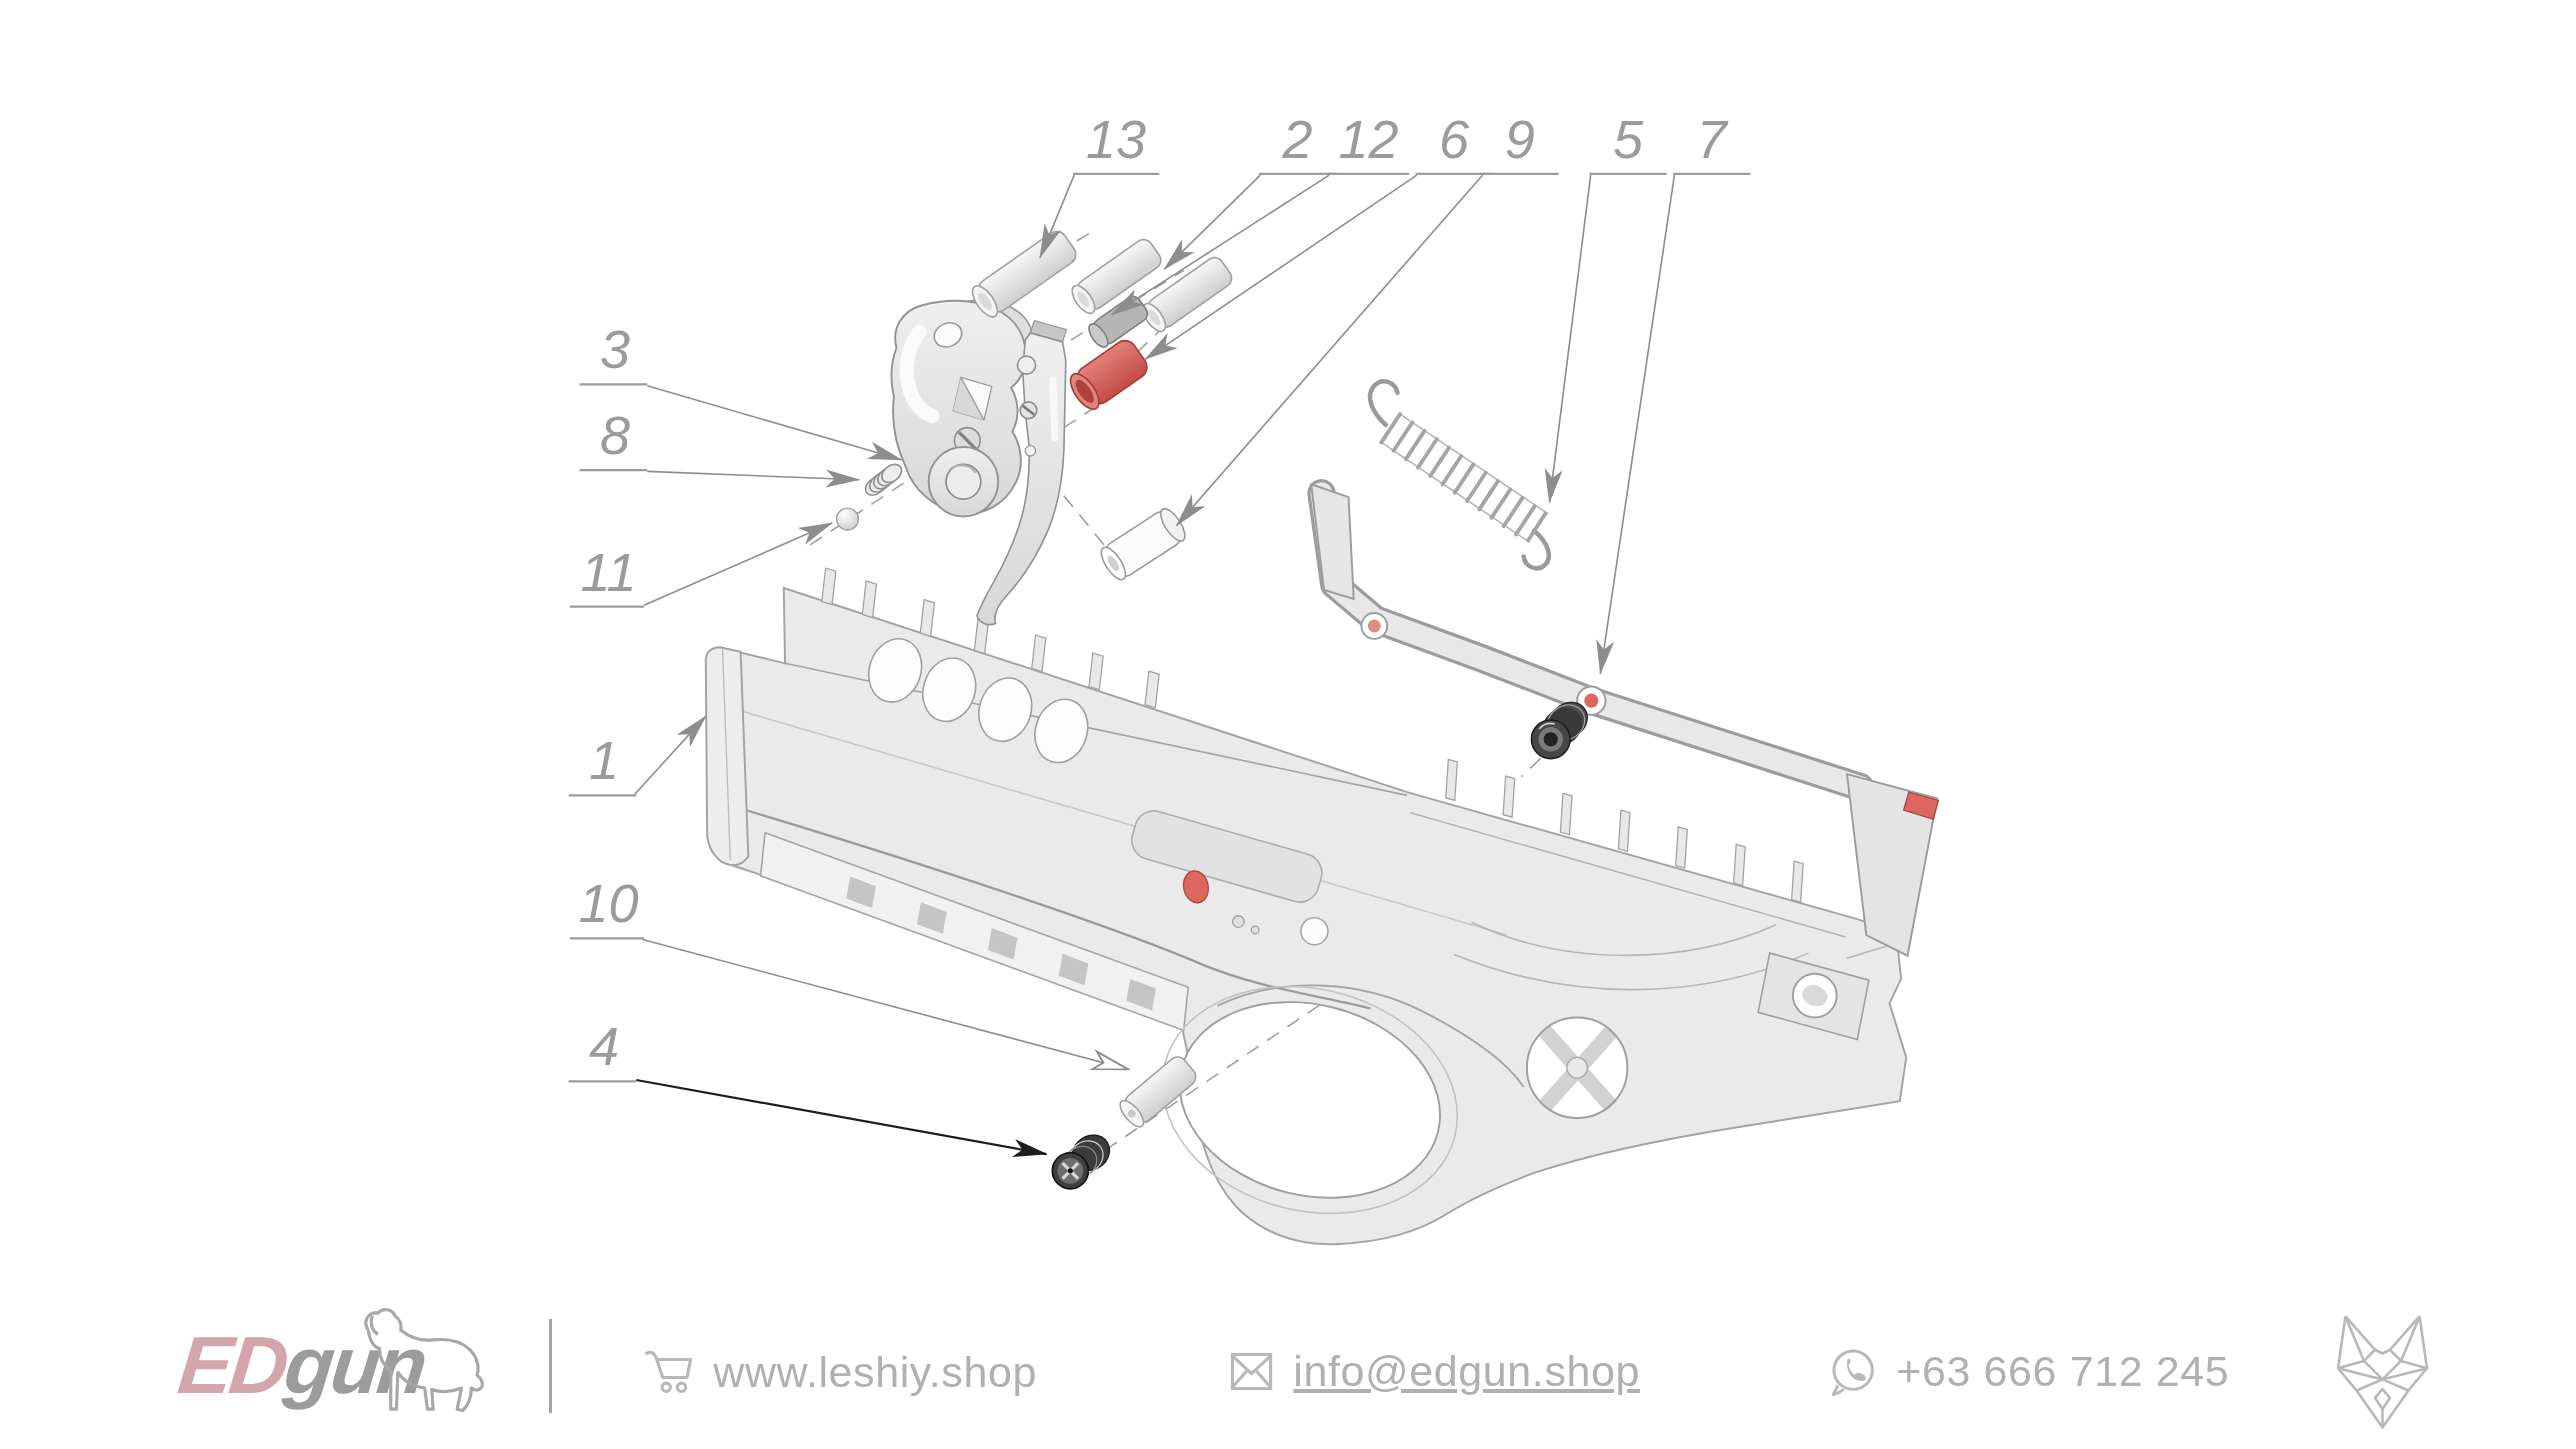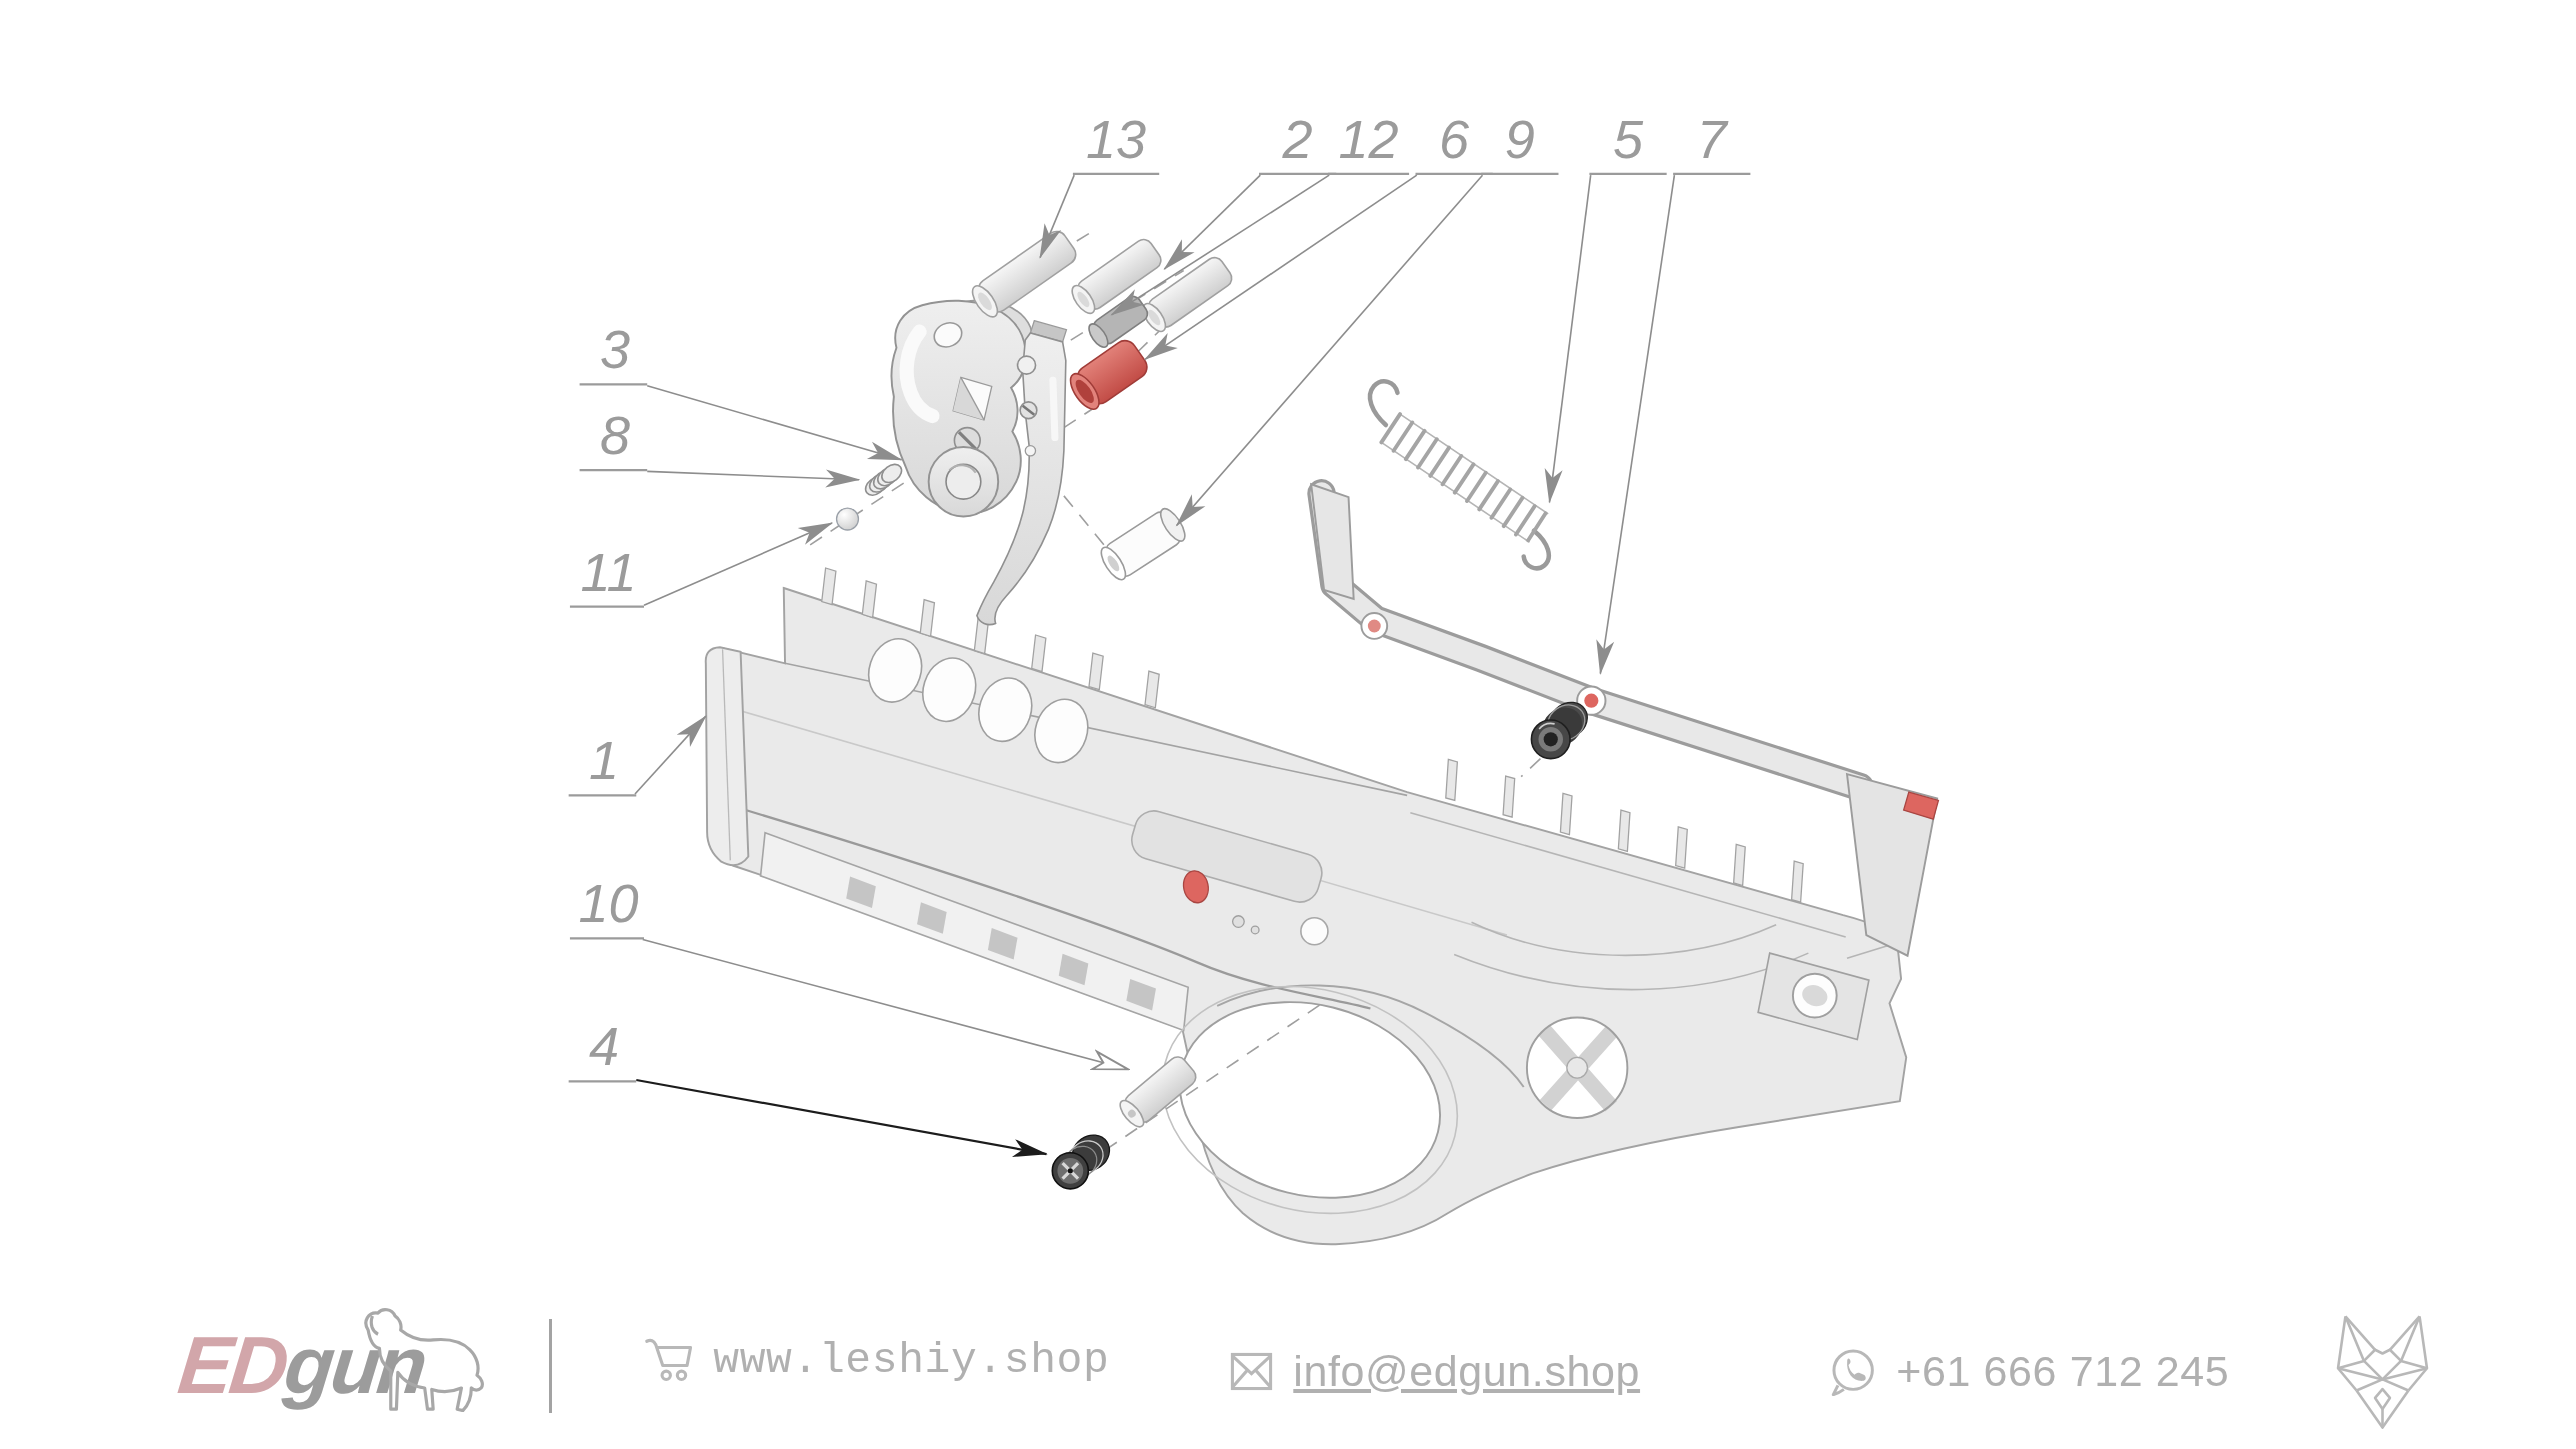--- a/index.html
+++ b/index.html
@@ -16,7 +16,7 @@
   .divider{position:absolute;left:549px;top:18px;width:3.2px;height:94px;background:#a3a3a3;}
   .contact{position:absolute;display:flex;align-items:center;gap:19.3px;color:#b0b0b0;font-size:43px;}
   .contact .txt{letter-spacing:0.6px;}
-  .c-shop{left:644px;top:34px;font-family:Liberation Mono, monospace;}
+  .c-shop{left:644px;top:46px;}
   .c-mail{left:1229px;top:46px;text-decoration:underline;}
   .c-phone{left:1828px;top:46px;}
   .foxbox{position:absolute;left:2331px;top:7.7px;}

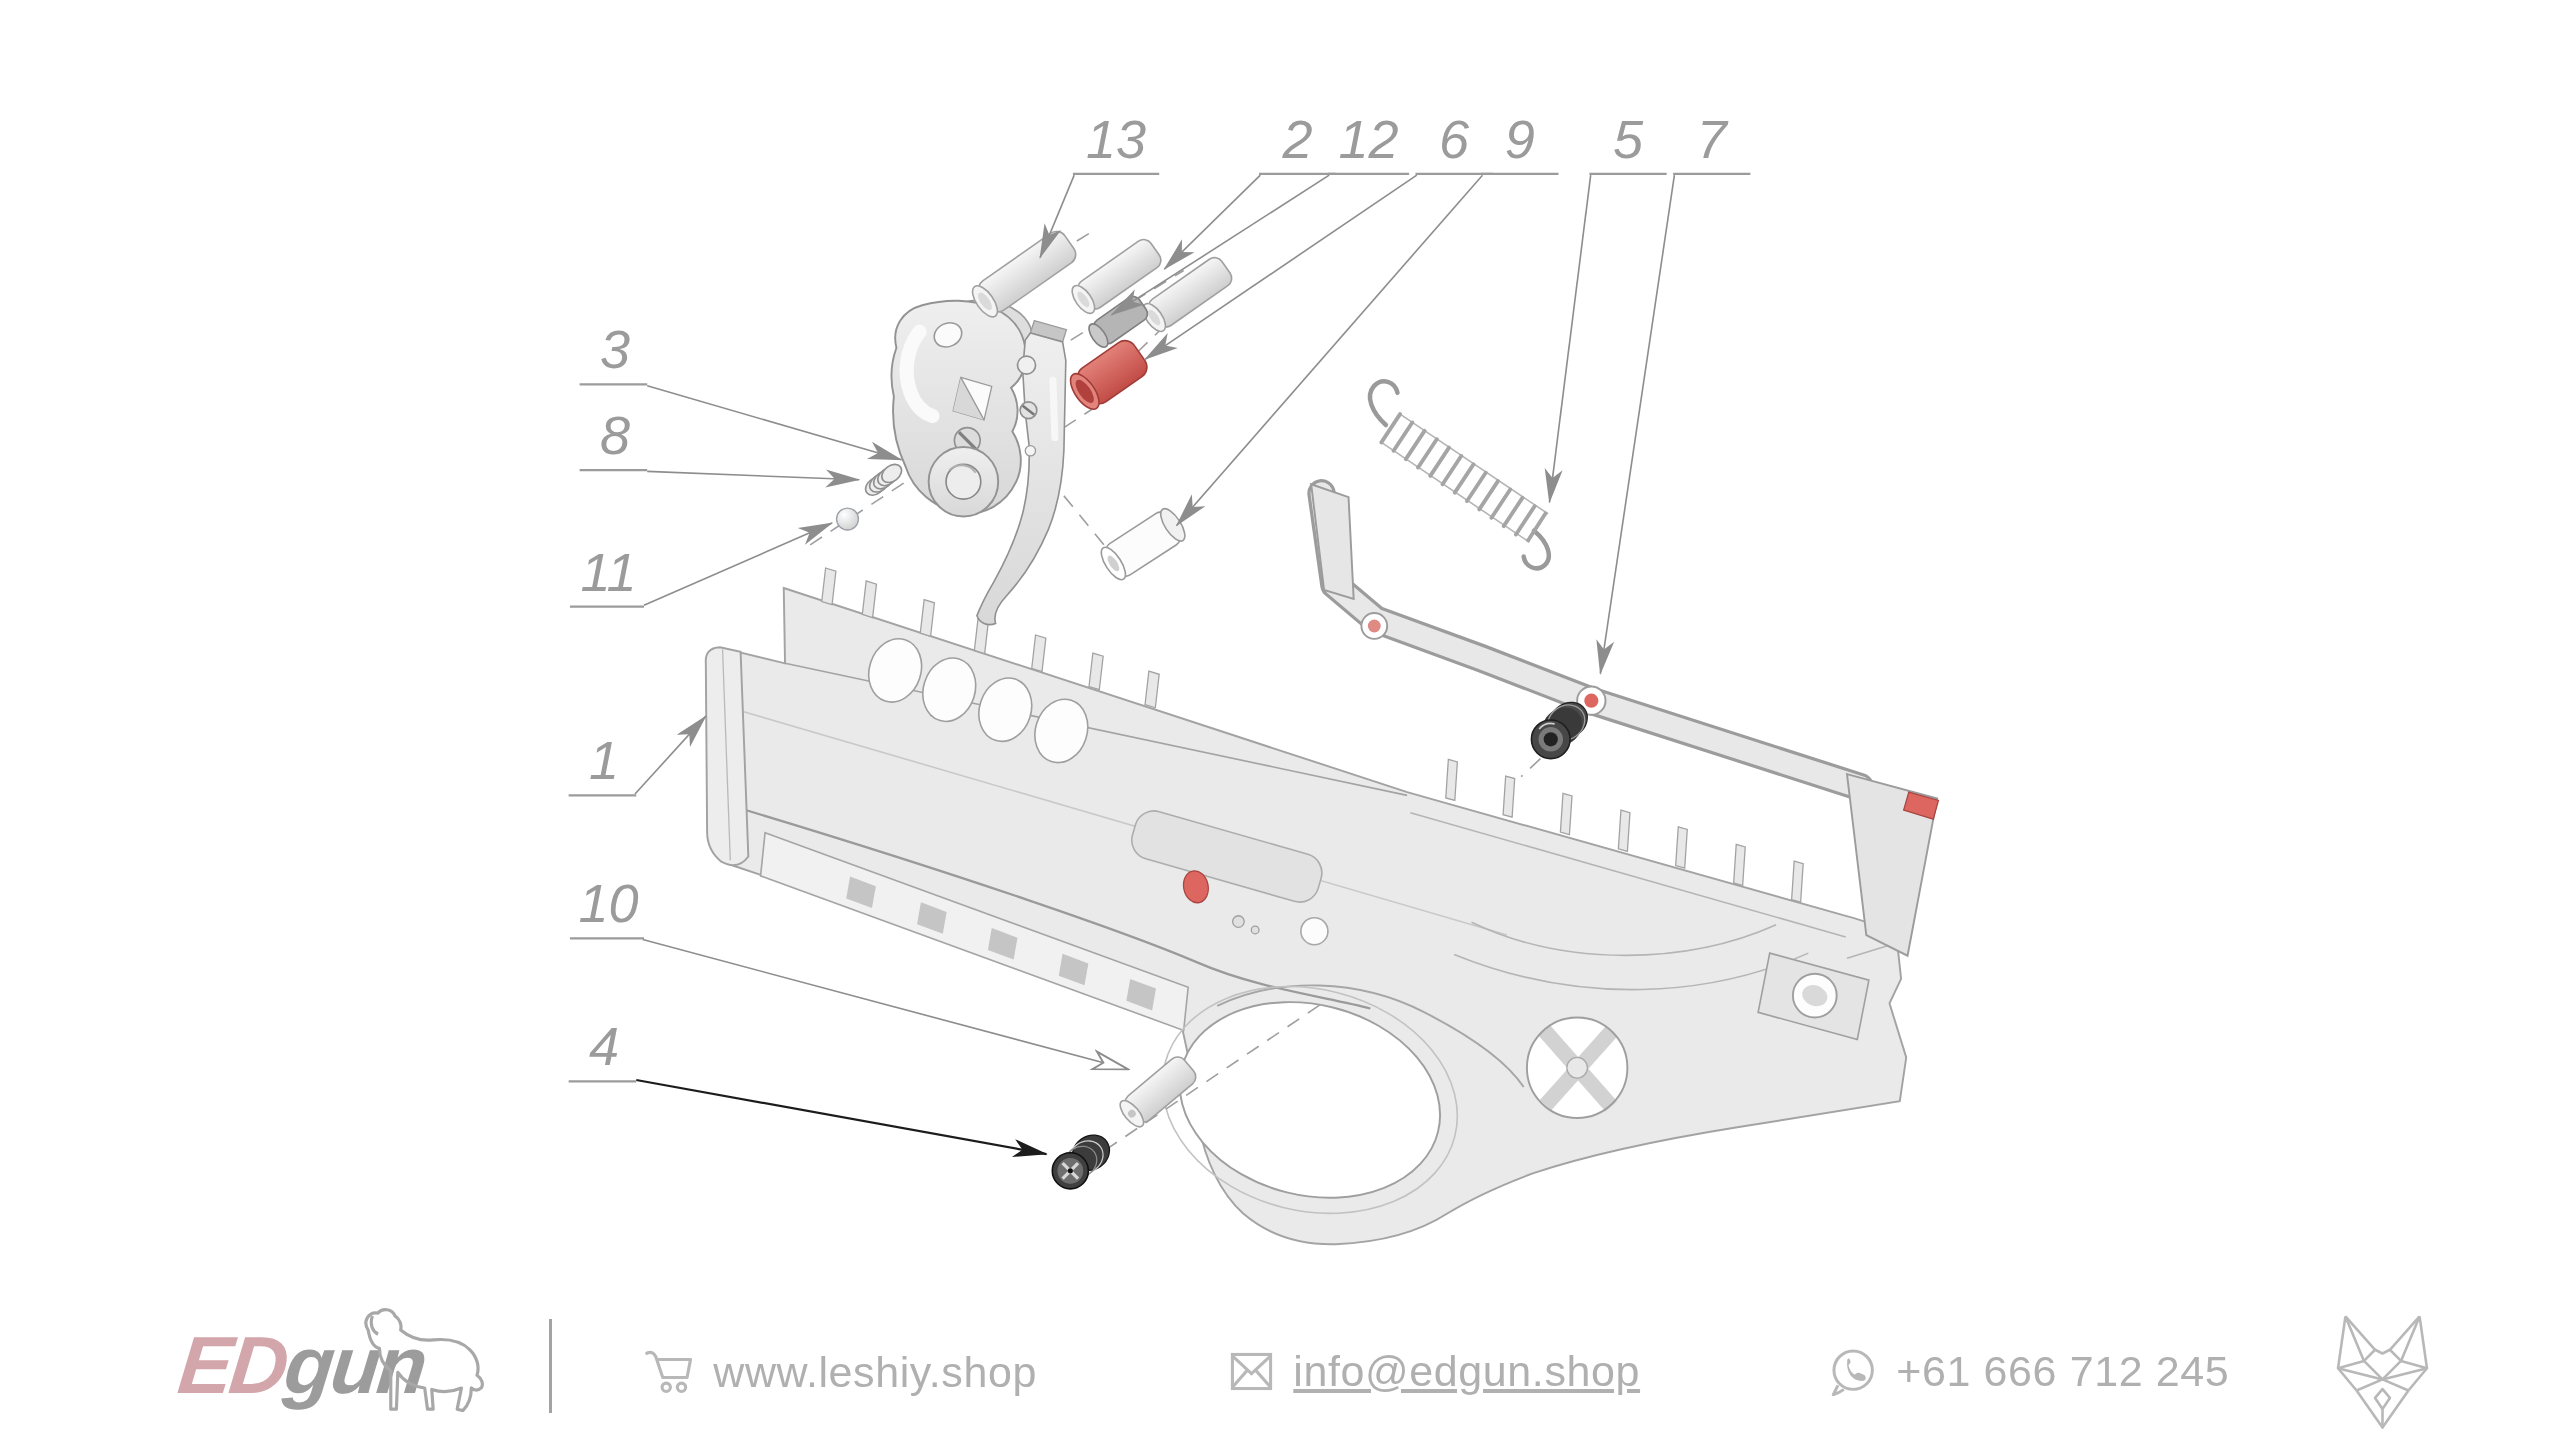--- a/index.html
+++ b/index.html
@@ -363,7 +363,7 @@
       <path d="M15,58 C12,64 10,68 8,72 C15,70 20,67 24,64" fill="none" stroke="#b8b8b8" stroke-width="4.5" stroke-linejoin="round"></path>
       <path d="M29,21 C27,40 39,53 54,51 C58,50 58,44 54,42 L47,39 C44,38 42,40 40,42 C35,38 32,33 31,27 C34,25 35,22 33,19 C31,16 29,18 29,21 Z" fill="#b8b8b8"></path>
     </svg>
-    <span class="txt">+61 666 712 245</span>
+    <span class="txt">+63 666 712 245</span>
   </div>
 
   <div class="foxbox">

